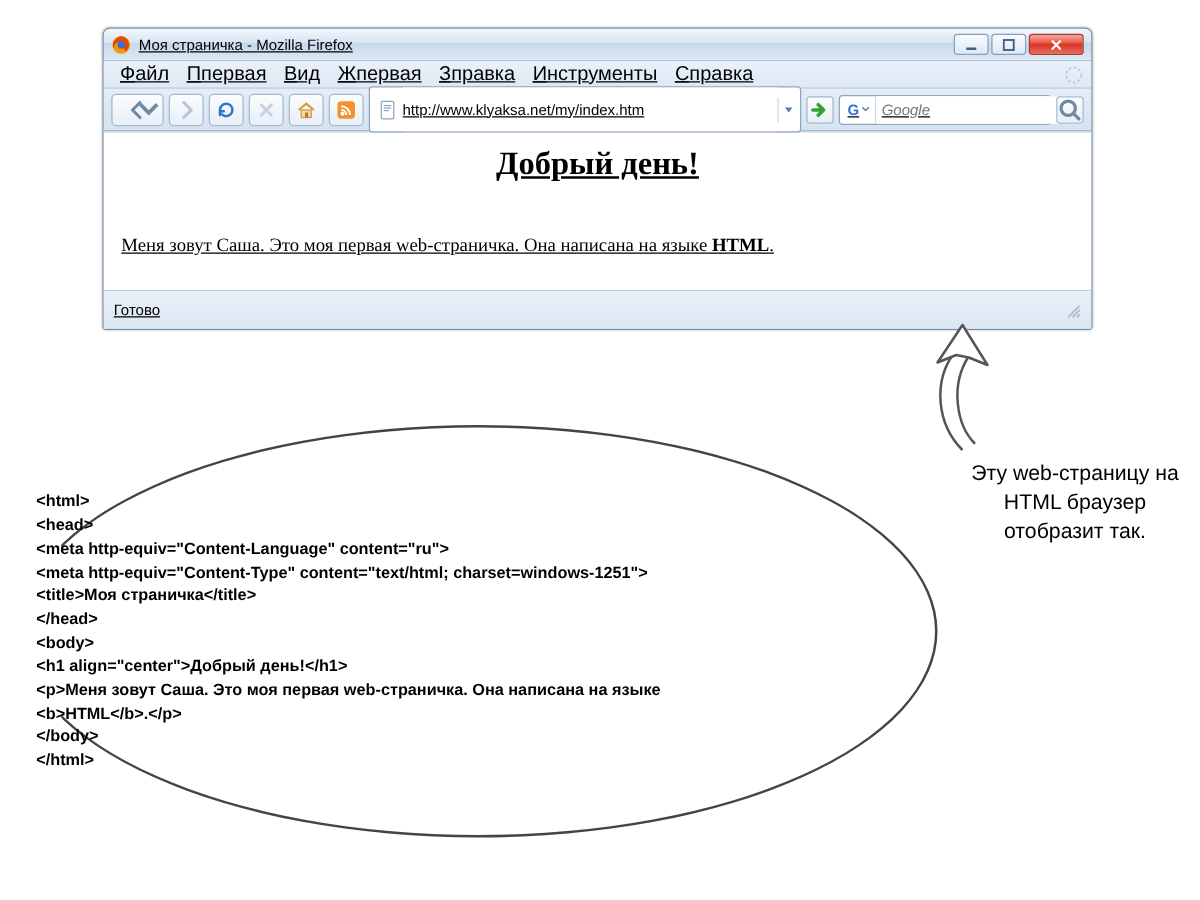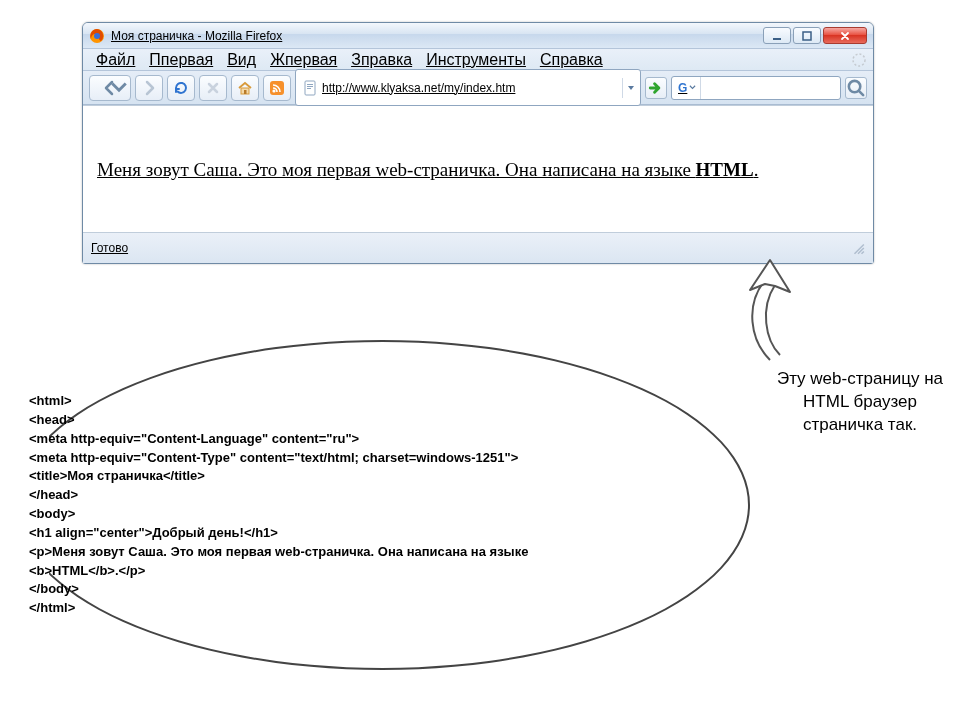--- a/index.html
+++ b/index.html
@@ -369,6 +369,7 @@
             <path d="M1 2l3 3 3-3" fill="none" stroke="#5a7aa0" stroke-width="1.3"></path>
           </svg>
       </span>
+      <input class="search-input" placeholder="Google" style="">
     </div>
     <span class="search-go">
       <svg viewBox="0 0 14 14">

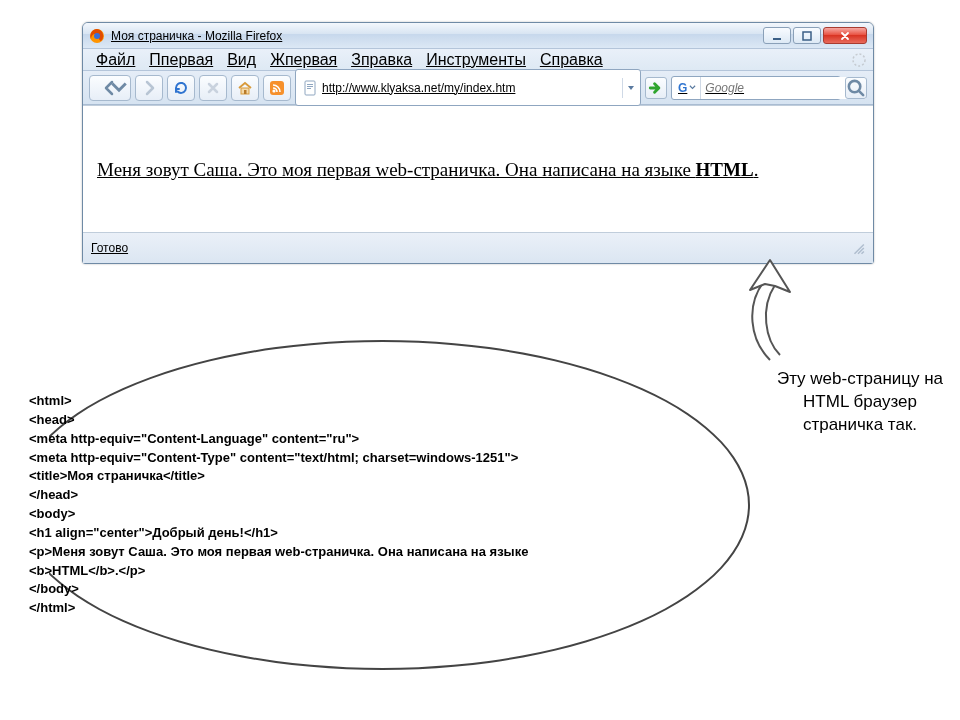--- a/index.html
+++ b/index.html
@@ -380,6 +380,7 @@
   </div>
 
   <div class="content">
+    <h1>Добрый день!</h1>
     <p>
       <span>Меня зовут Саша. Это моя первая web-страничка. Она написана на языке </span><b>HTML</b><span>.</span>
     </p>

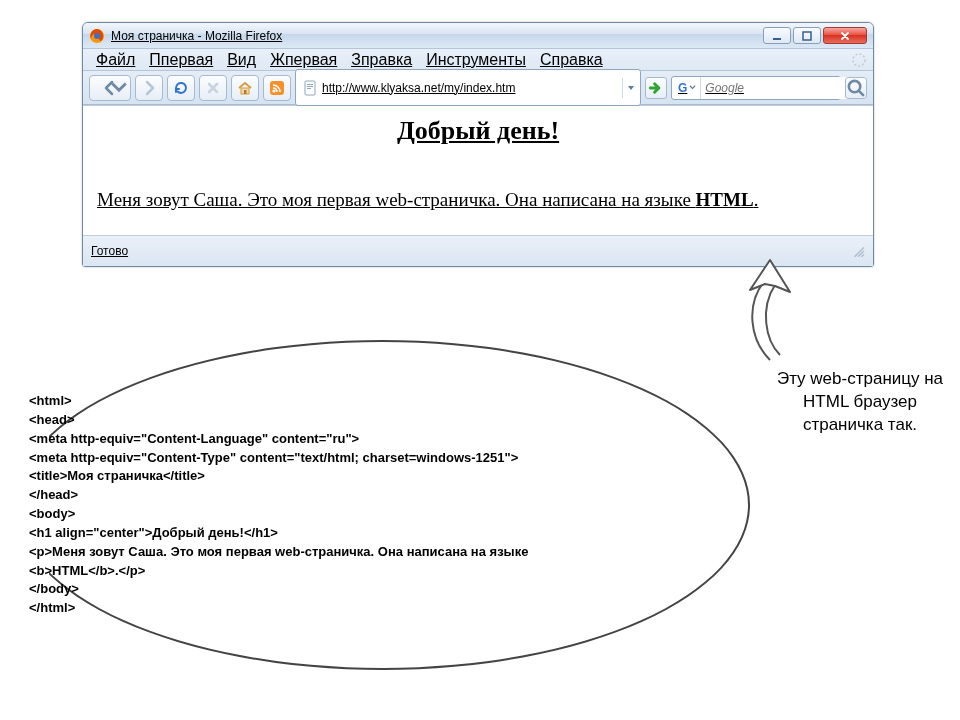--- a/index.html
+++ b/index.html
@@ -181,7 +181,7 @@
   }
   .content p {
     font-family: "Times New Roman", serif;
-    font-size: 19px;
+    font-size: 15px;
     margin-top: 43px;
   }
   .content p b { font-weight: bold; }

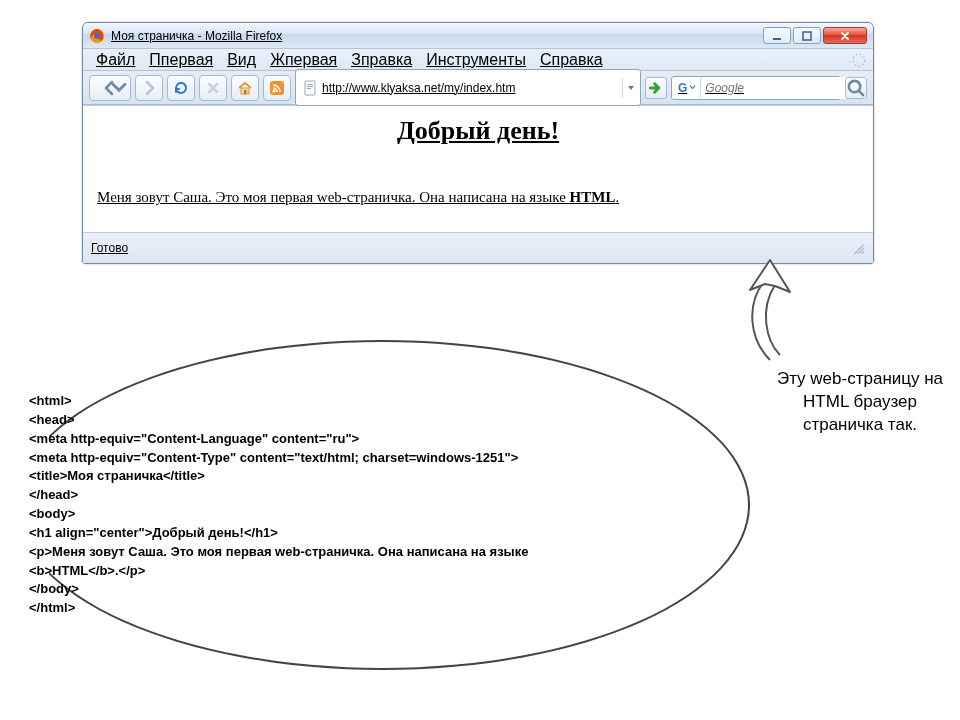--- a/index.html
+++ b/index.html
@@ -405,7 +405,7 @@
   </svg>
 </div>
 
-<div class="caption">Эту web-страницу на HTML браузер страничка так.</div>
+<div class="caption">Эту web-страницу на HTML браузер отобразит так.</div>
 
 <div class="bubble-wrap">
   <div class="bubble">

